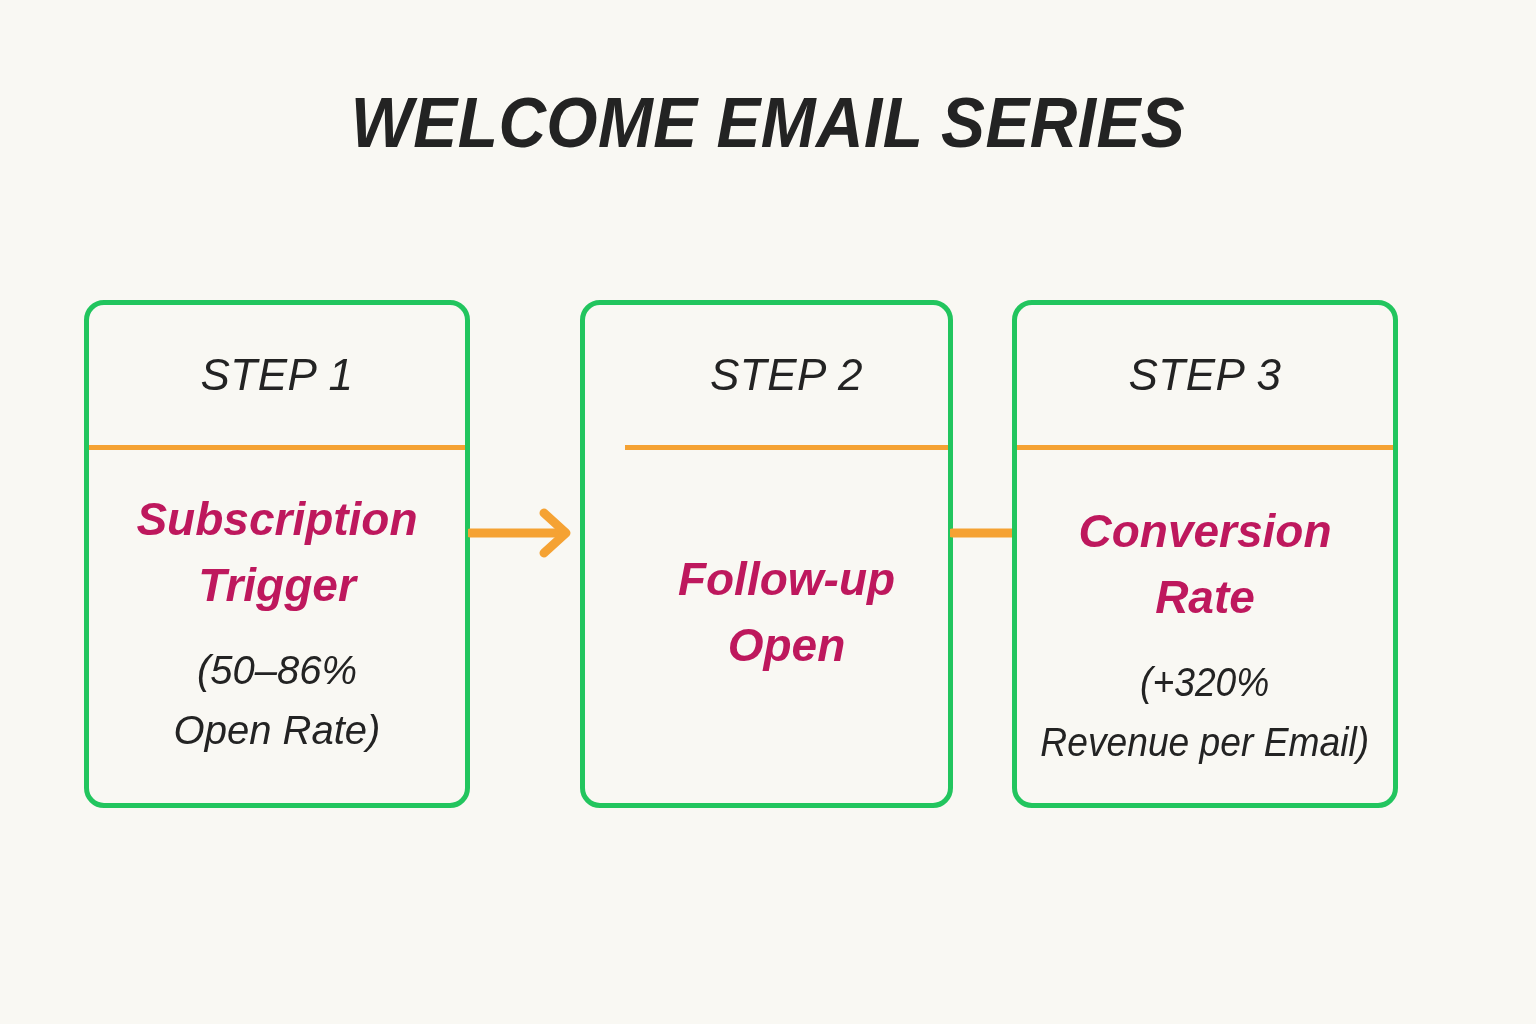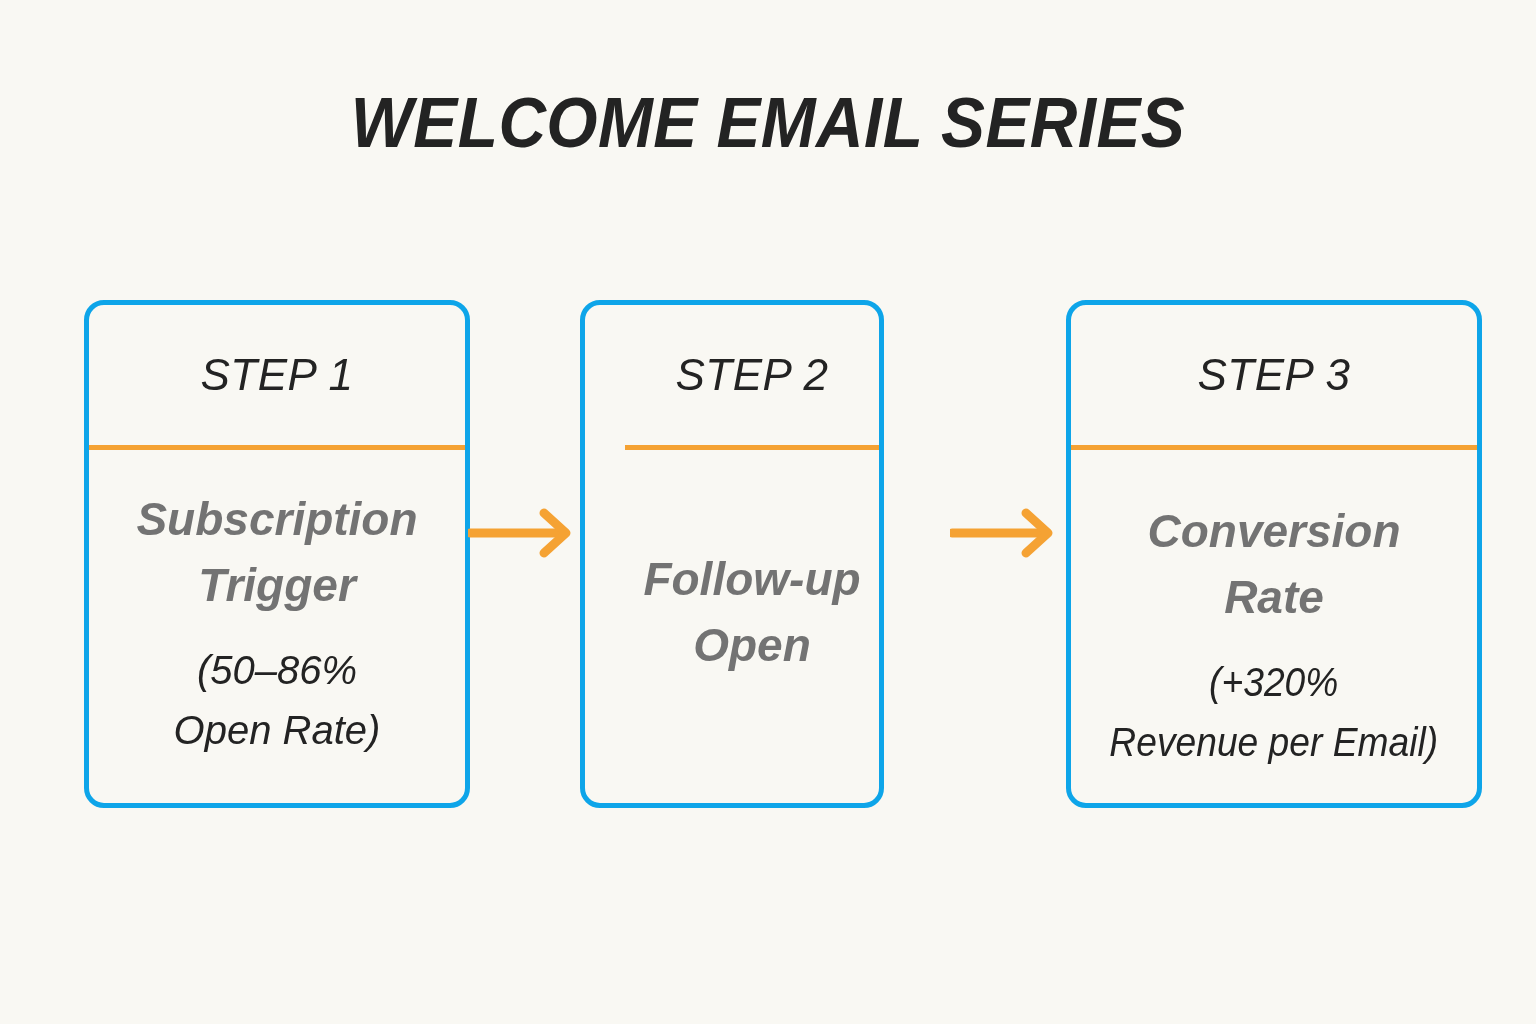--- a/index.html
+++ b/index.html
@@ -53,7 +53,7 @@
     top: 0;
     height: 508px;
     box-sizing: border-box;
-    border: 5px solid #0ea5e9;
+    border: 5px solid #22c55e;
     border-radius: 20px;
     background: #F9F8F3;
     display: flex;

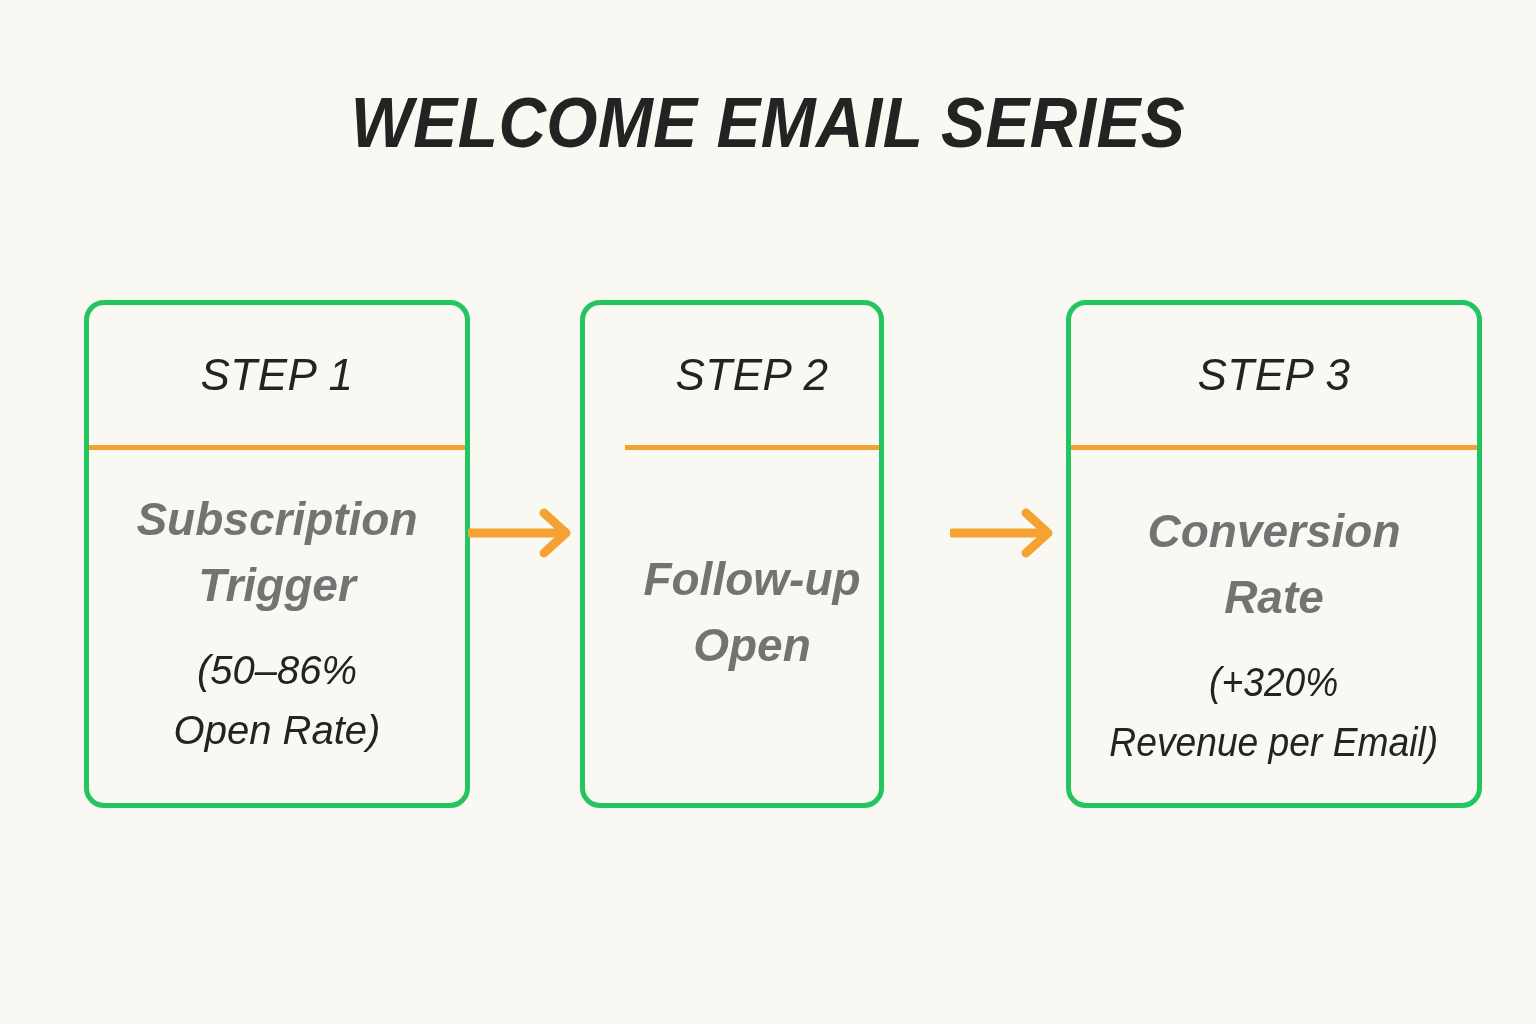--- a/index.html
+++ b/index.html
@@ -61,7 +61,7 @@
     overflow: hidden;
   }
   .step-card.card-1 { left: 0px;   width: 386px; }
-  .step-card.card-2 { left: 496px; width: 304px; padding-left: 40px; }
+  .step-card.card-2 { left: 496px; width: 373px; padding-left: 40px; }
   .step-card.card-3 { left: 982px; width: 416px; gap: 24px; }
 
   .card-header {

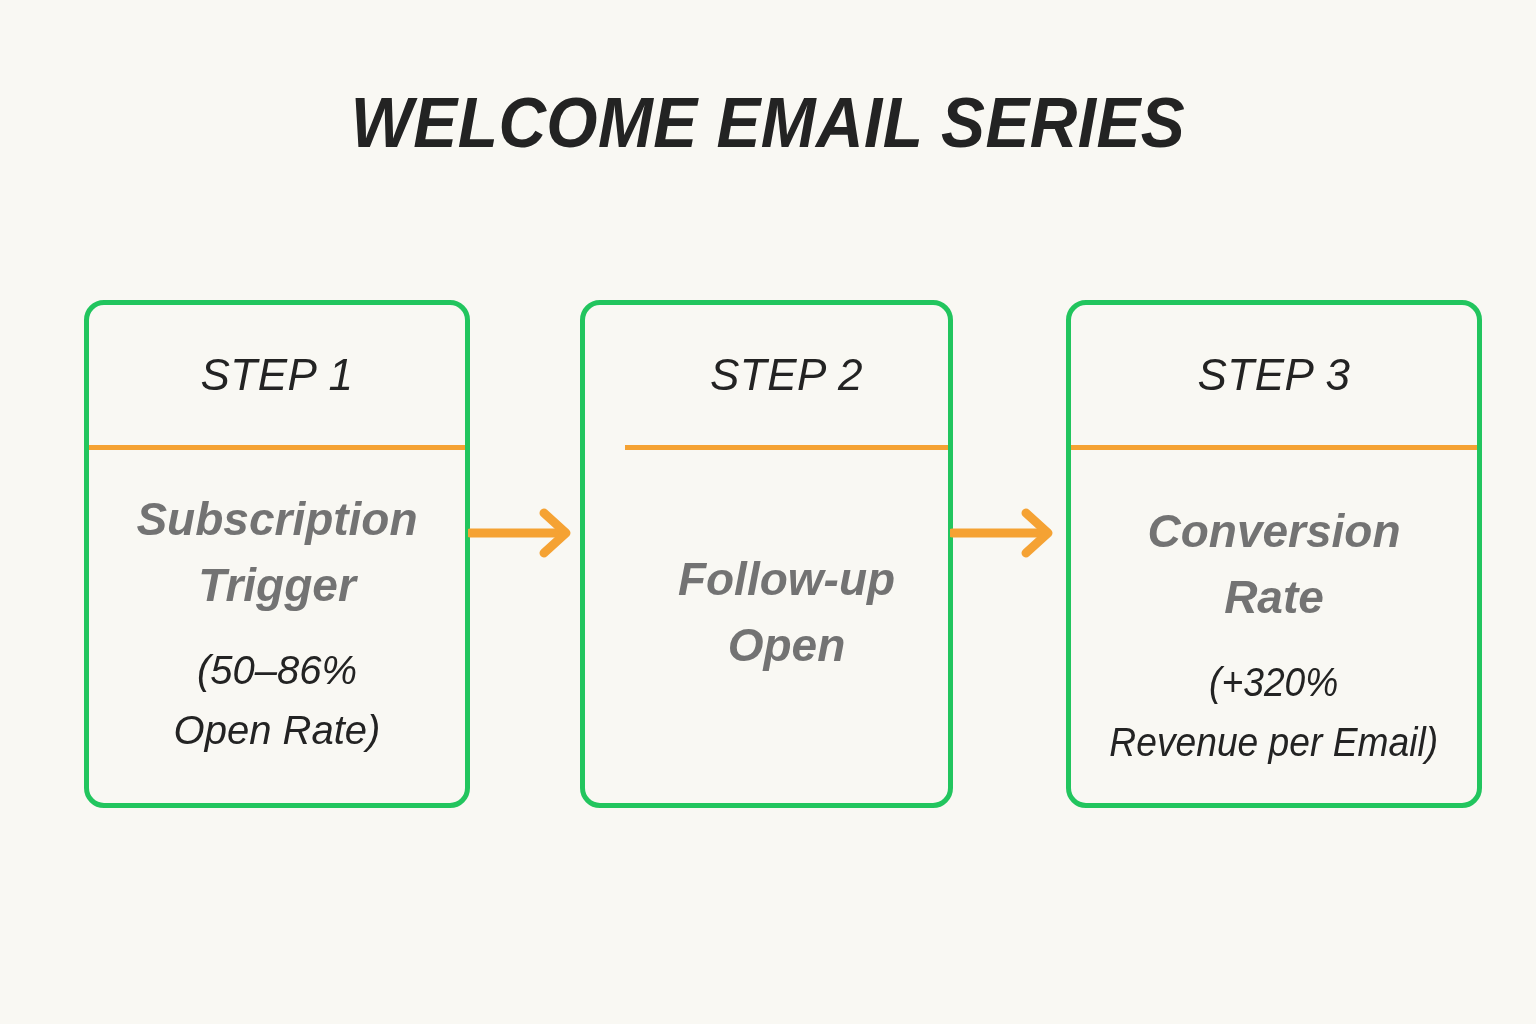--- a/index.html
+++ b/index.html
@@ -62,7 +62,7 @@
   }
   .step-card.card-1 { left: 0px;   width: 386px; }
   .step-card.card-2 { left: 496px; width: 373px; padding-left: 40px; }
-  .step-card.card-3 { left: 982px; width: 416px; gap: 24px; }
+  .step-card.card-3 { left: 928px; width: 386px; gap: 24px; }
 
   .card-header {
     height: 140px;

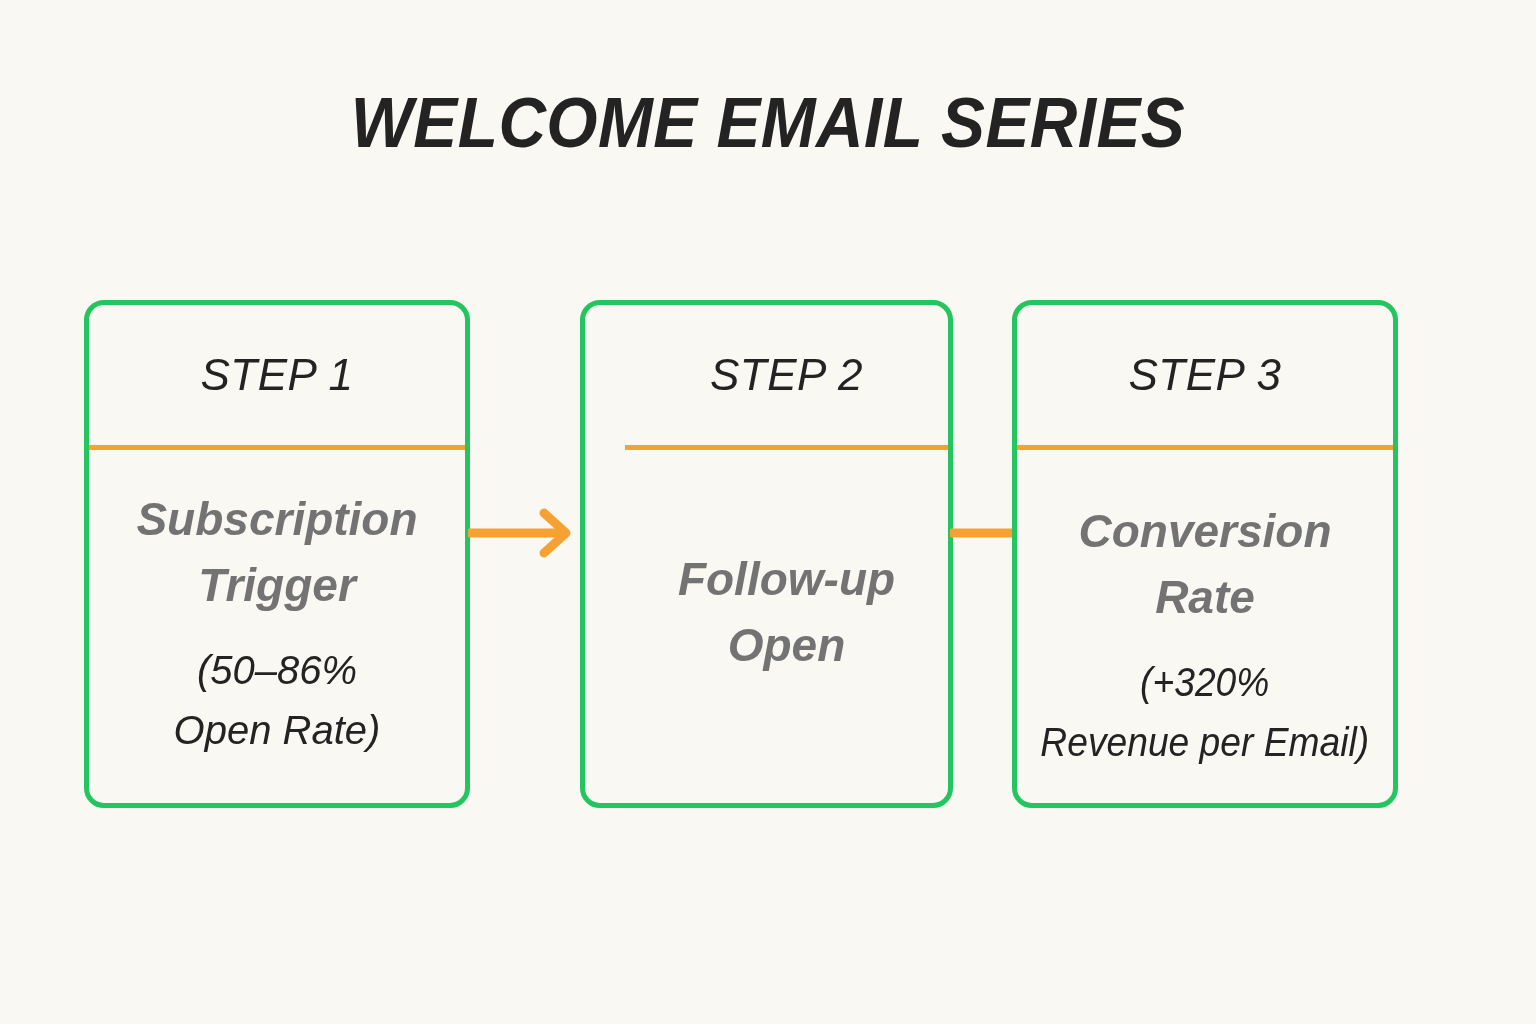--- a/index.html
+++ b/index.html
@@ -93,7 +93,7 @@
   .card-title {
     font-size: 46px;
     font-weight: 700;
-    color: #737373;
+    color: #be185d;
     text-align: center;
     line-height: 1.42;
     margin-bottom: 22px;

